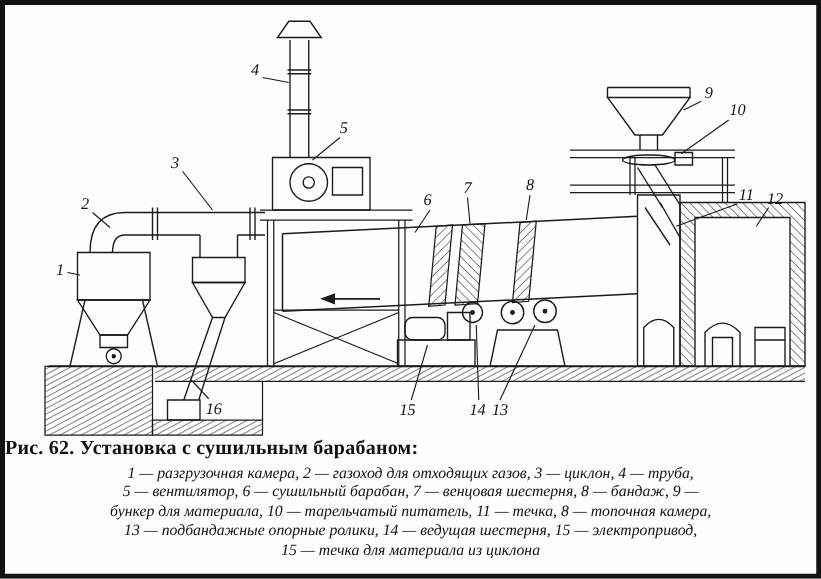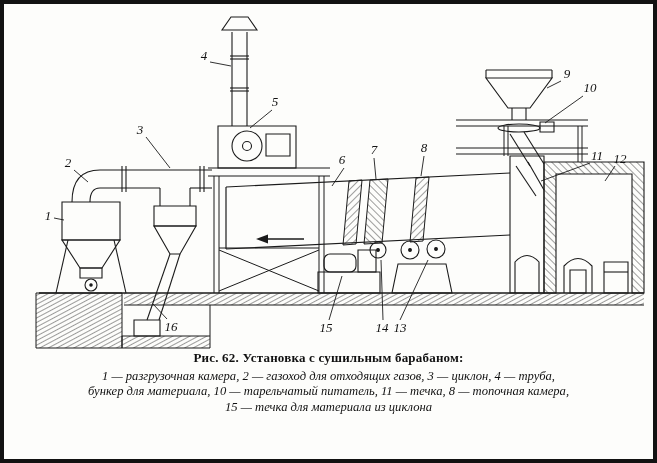--- a/index.html
+++ b/index.html
@@ -11,7 +11,7 @@
   }
   .drawing{display:block;margin:0 auto;}
   .caption{
-    text-align:center;font-weight:700;font-size:13px;
+    text-align:left;font-weight:700;font-size:16px;
     margin-top:1px;letter-spacing:.2px;
   }
   .legend{

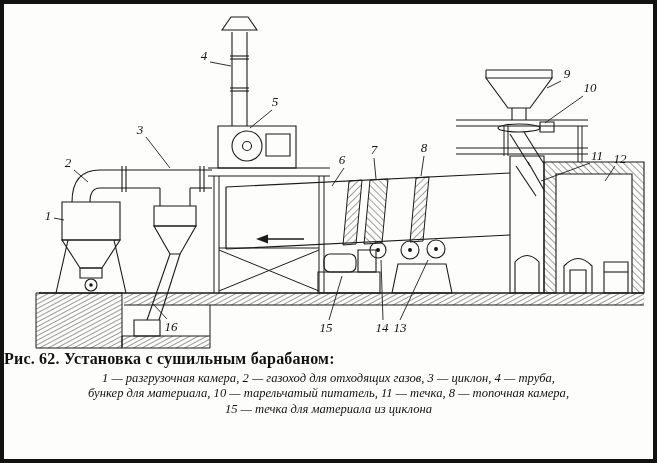--- a/index.html
+++ b/index.html
@@ -233,6 +233,7 @@
 
   <div class="legend">
     <div>1 — разгрузочная камера, 2 — газоход для отходящих газов, 3 — циклон, 4 — труба,</div>
+    <div>5 — вентилятор, 6 — сушильный барабан, 7 — венцовая шестерня, 8 — бандаж, 9 —</div>
     <div>бункер для материала, 10 — тарельчатый питатель, 11 — течка, 8 — топочная камера,</div>
     <div>15 — течка для материала из циклона</div>
   </div>

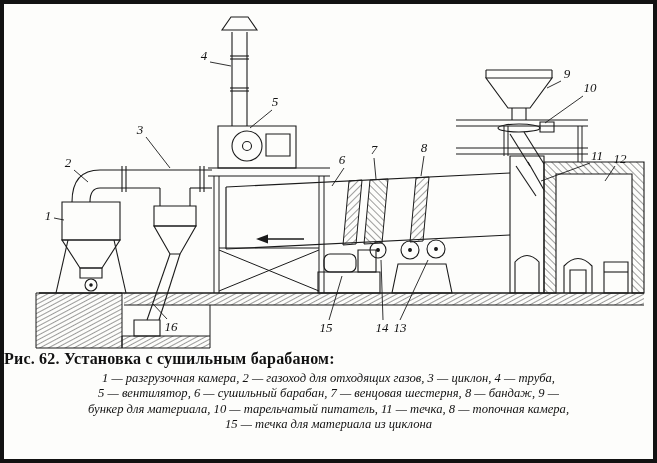--- a/index.html
+++ b/index.html
@@ -235,6 +235,7 @@
     <div>1 — разгрузочная камера, 2 — газоход для отходящих газов, 3 — циклон, 4 — труба,</div>
     <div>5 — вентилятор, 6 — сушильный барабан, 7 — венцовая шестерня, 8 — бандаж, 9 —</div>
     <div>бункер для материала, 10 — тарельчатый питатель, 11 — течка, 8 — топочная камера,</div>
+    <div>13 — подбандажные опорные ролики, 14 — ведущая шестерня, 15 — электропривод,</div>
     <div>15 — течка для материала из циклона</div>
   </div>
 

